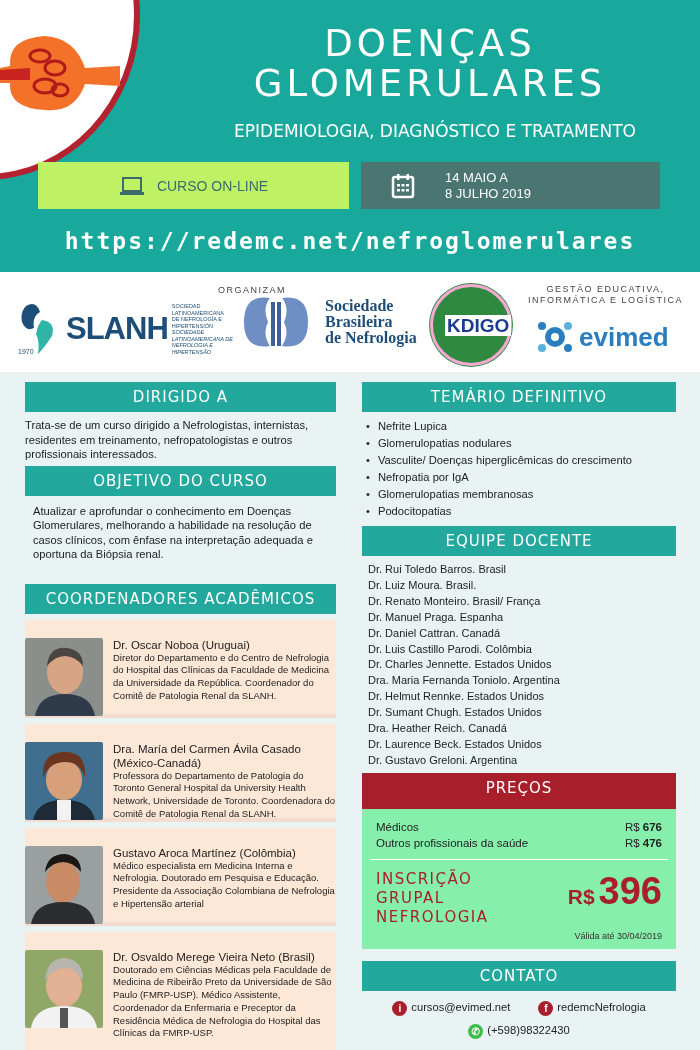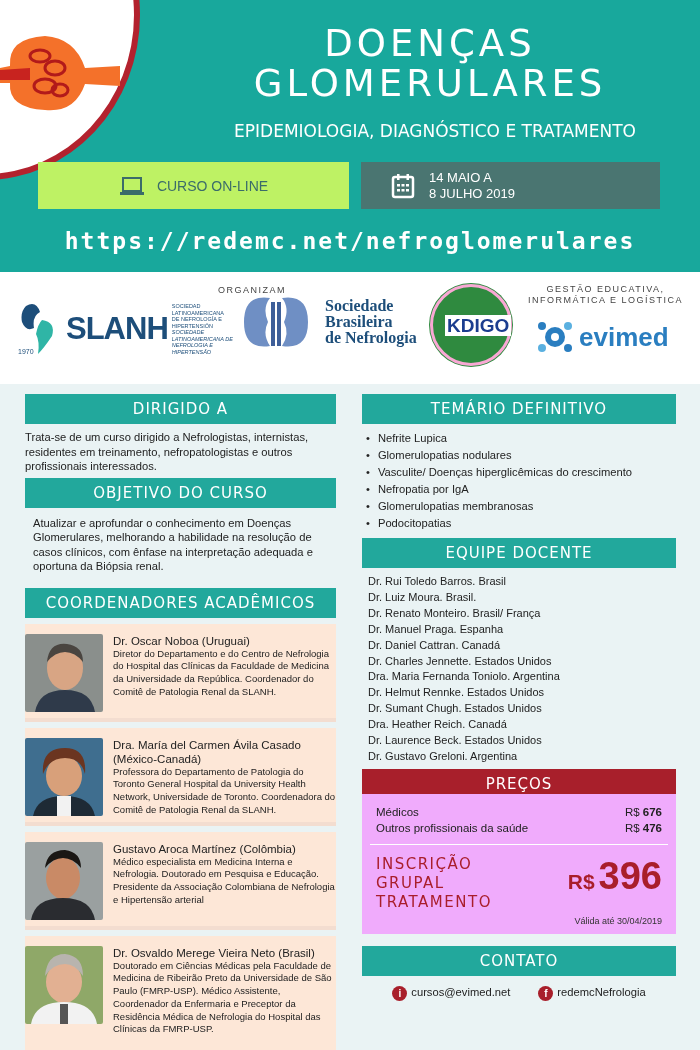--- a/index.html
+++ b/index.html
@@ -11,7 +11,7 @@
 .subtitle{position:absolute;left:170px;right:0;top:121px;text-align:center;color:#fff;font-size:17px;font-family:"DejaVu Sans",sans-serif}
 .pill{position:absolute;top:162px;height:47px;display:flex;align-items:center}
 .pill-online{left:38px;width:311px;background:#bef264;color:#3b6c6a;justify-content:center;gap:12px;font-size:14px}
-.pill-date{left:361px;width:299px;background:#4a7571;color:#fff;padding-left:30px;gap:14px;font-size:13px;line-height:16px}
+.pill-date{left:361px;width:299px;background:#4a7571;color:#fff;padding-left:30px;gap:30px;font-size:13px;line-height:16px}
 .url{position:absolute;left:0;right:0;top:228px;text-align:center;color:#fff;font-size:23px;letter-spacing:2px;font-family:"DejaVu Sans Mono",monospace;font-weight:bold}
 .logos{position:relative;height:112px;background:#fff}
 .org-label{position:absolute;font-size:9px;letter-spacing:1.5px;color:#444;text-align:center}

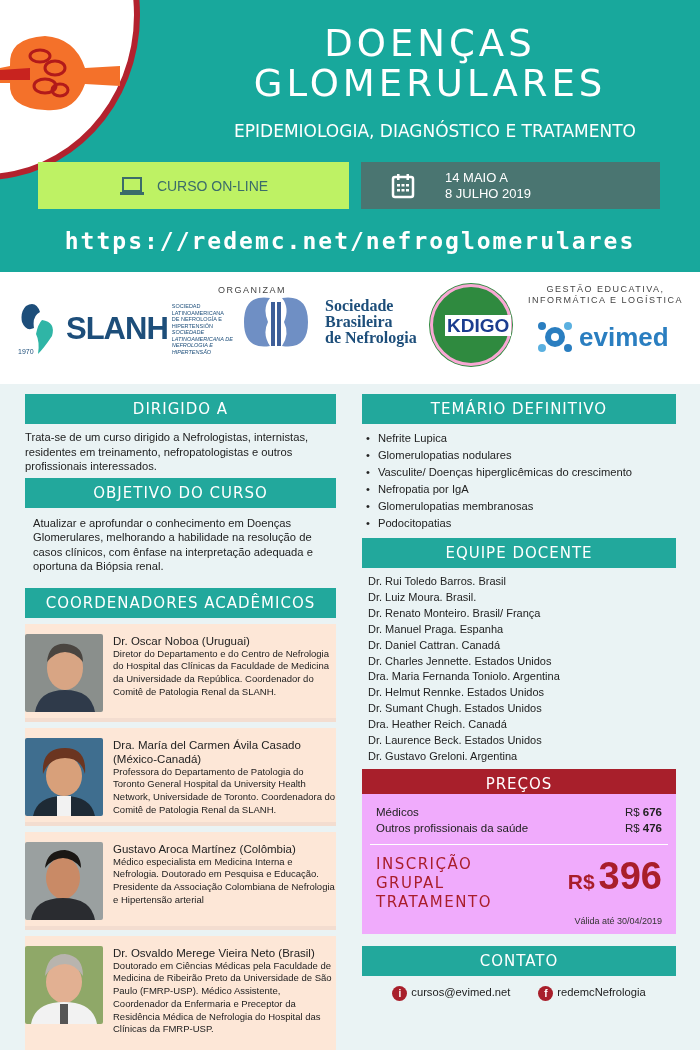--- a/index.html
+++ b/index.html
@@ -13,7 +13,7 @@
 .pill-online{left:38px;width:311px;background:#bef264;color:#3b6c6a;justify-content:center;gap:12px;font-size:14px}
 .pill-date{left:361px;width:299px;background:#4a7571;color:#fff;padding-left:30px;gap:30px;font-size:13px;line-height:16px}
 .url{position:absolute;left:0;right:0;top:228px;text-align:center;color:#fff;font-size:23px;letter-spacing:2px;font-family:"DejaVu Sans Mono",monospace;font-weight:bold}
-.logos{position:relative;height:112px;background:#fff}
+.logos{position:relative;height:100px;background:#fff}
 .org-label{position:absolute;font-size:9px;letter-spacing:1.5px;color:#444;text-align:center}
 .slanh{position:absolute;left:18px;top:30px;display:flex;align-items:center}
 .slanh-mark{width:42px;height:54px;position:relative}

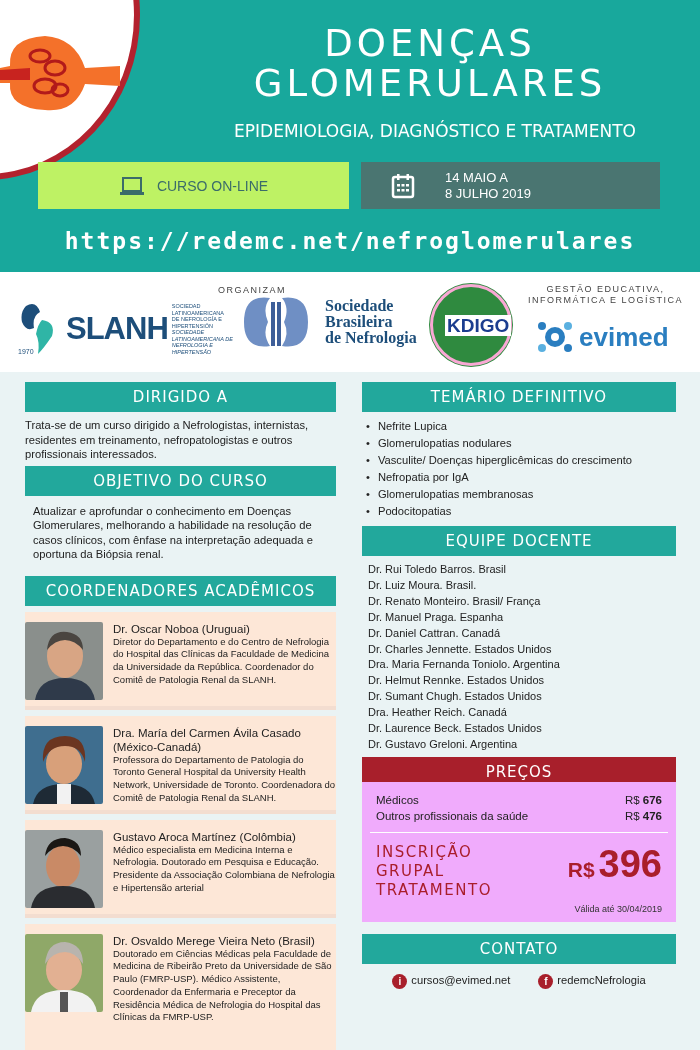--- a/index.html
+++ b/index.html
@@ -158,7 +158,7 @@
     <div class="sec-h">DIRIGIDO A</div>
     <div class="body-t">Trata-se de um curso dirigido a Nefrologistas, internistas, residentes em treinamento, nefropatologistas e outros profissionais interessados.</div>
     <div class="sec-h">OBJETIVO DO CURSO</div>
-    <div class="body-t ind" style="padding-top:8px;padding-bottom:14px">Atualizar e aprofundar o conhecimento em Doenças Glomerulares, melhorando a habilidade na resolução de casos clínicos, com ênfase na interpretação adequada e oportuna da Biópsia renal.</div>
+    <div class="body-t ind" style="padding-top:8px;padding-bottom:22px">Atualizar e aprofundar o conhecimento em Doenças Glomerulares, melhorando a habilidade na resolução de casos clínicos, com ênfase na interpretação adequada e oportuna da Biópsia renal.</div>
     <div class="sec-h">COORDENADORES ACADÊMICOS</div>
 
     <div class="coord">

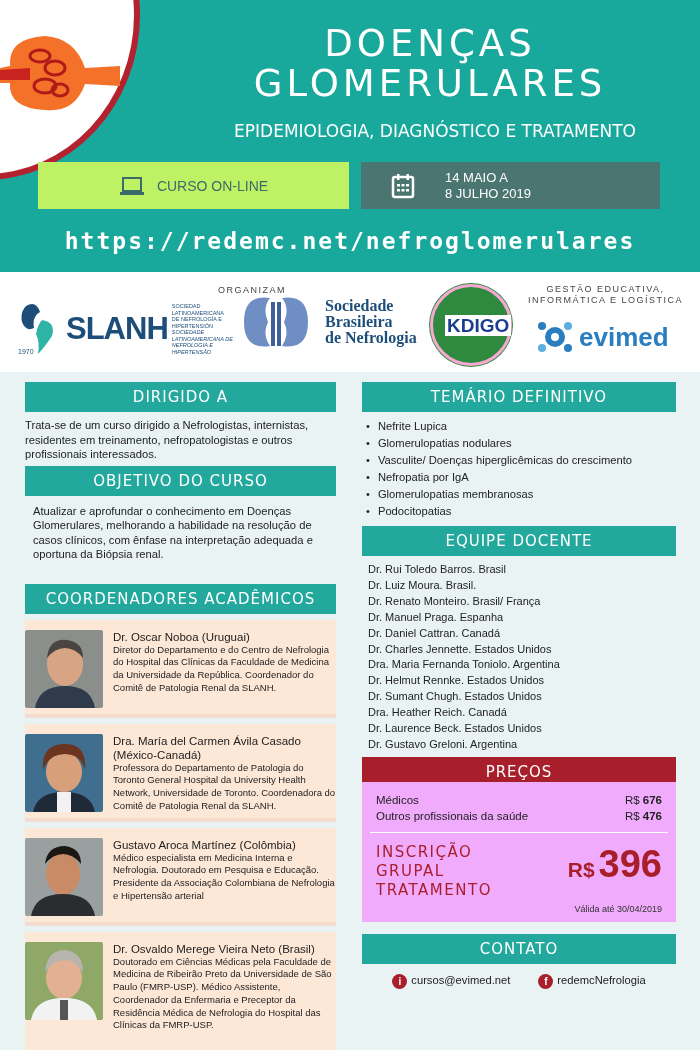--- a/index.html
+++ b/index.html
@@ -36,7 +36,7 @@
 ul.tem{list-style:none;padding:6px 0 6px 4px;font-size:11.2px;line-height:17px;color:#222}
 ul.tem li:before{content:"•";margin-right:8px}
 .doc-list{font-size:11px;line-height:15.9px;color:#222;padding:6px 0 0 6px}
-.coord{background:#fde7d7;margin-top:6px;height:98px;display:flex;padding:10px 0 0 0;border-bottom:4px solid #f3ddd0}
+.coord{background:#fde7d7;margin-top:6px;height:98px;display:flex;padding:18px 0 0 0;border-bottom:4px solid #f3ddd0}
 .photo{width:78px;height:78px;flex:none;border-radius:2px}
 .coord-text{padding-left:10px;font-size:9.5px;line-height:12.8px;color:#222}
 .coord-name{font-size:11.5px;line-height:14px;color:#222}

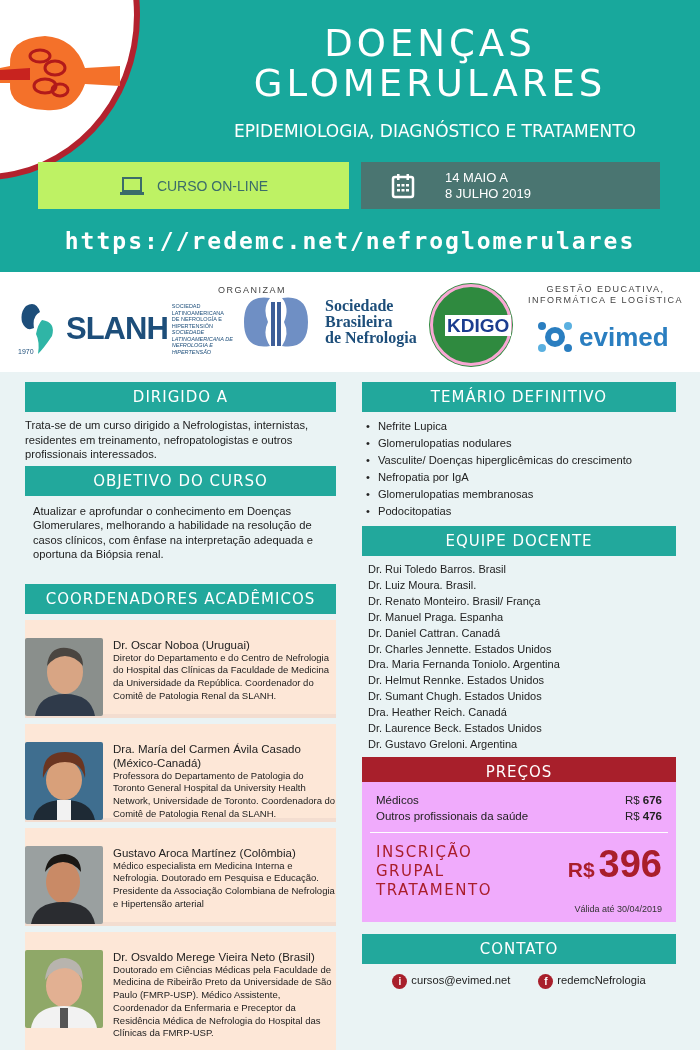--- a/index.html
+++ b/index.html
@@ -230,6 +230,7 @@
       <div>Dr. Renato Monteiro. Brasil/ França</div>
       <div>Dr. Manuel Praga. Espanha</div>
       <div>Dr. Daniel Cattran. Canadá</div>
+      <div>Dr. Luis Castillo Parodi. Colômbia</div>
       <div>Dr. Charles Jennette. Estados Unidos</div>
       <div>Dra. Maria Fernanda Toniolo. Argentina</div>
       <div>Dr. Helmut Rennke. Estados Unidos</div>

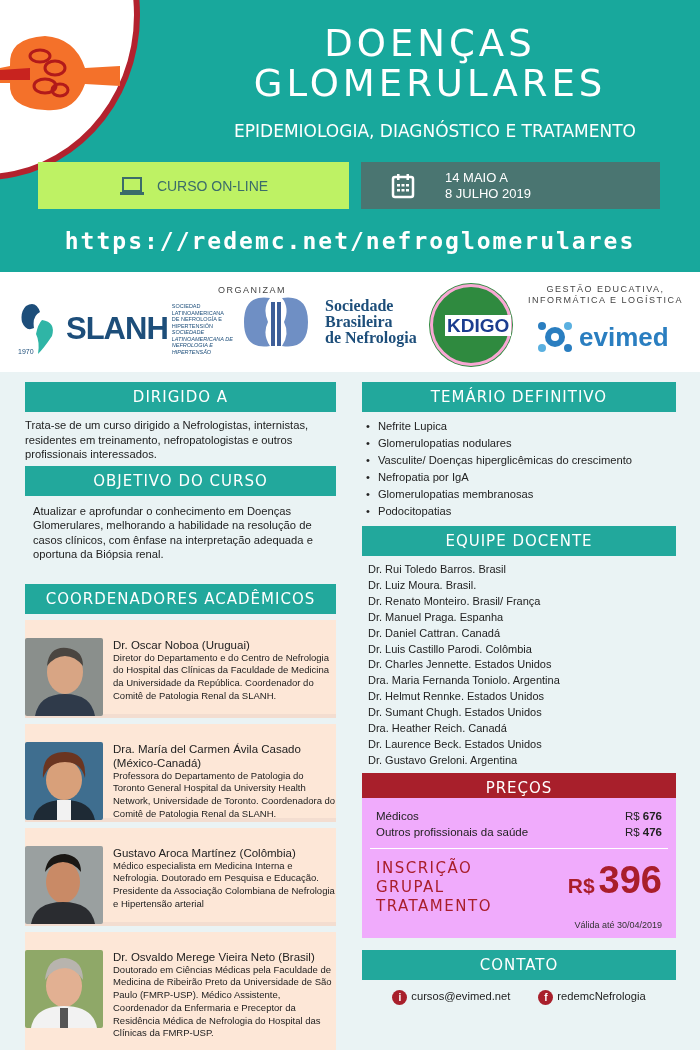--- a/index.html
+++ b/index.html
@@ -50,7 +50,7 @@
 .group-price .cur{font-size:21px;font-weight:bold}
 .group-price .big{font-size:38px;font-weight:bold;margin-left:4px}
 .valid{font-size:9px;color:#333;text-align:right;margin-top:4px}
-.red-h{background:#a81f2b;color:#fff;text-align:center;font-size:15px;letter-spacing:1px;height:25px;line-height:31px;font-family:"DejaVu Sans",sans-serif}
+.red-h{background:#a81f2b;color:#fff;text-align:center;font-size:15px;letter-spacing:1px;height:36px;line-height:31px;font-family:"DejaVu Sans",sans-serif}
 .contact{font-size:11.2px;color:#222;text-align:center;padding-top:10px}
 .contact-row{display:flex;justify-content:center;align-items:center;gap:20px;margin-bottom:8px}
 .ic{display:inline-flex;width:15px;height:15px;border-radius:50%;align-items:center;justify-content:center;color:#fff;font-weight:bold;font-size:10px;margin-right:4px;vertical-align:middle}

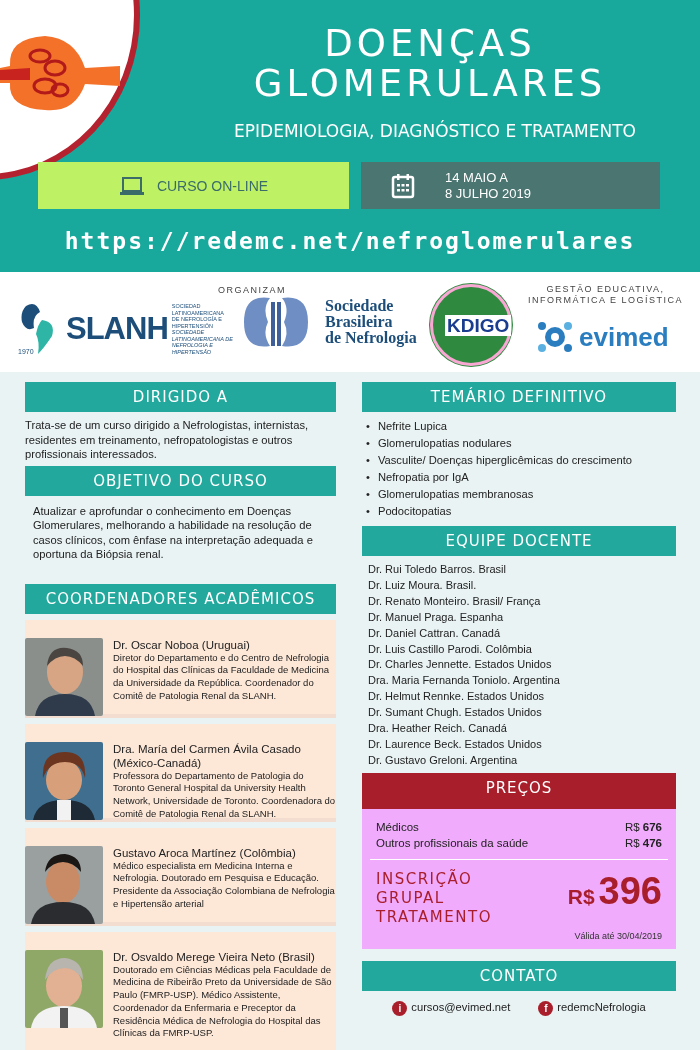--- a/index.html
+++ b/index.html
@@ -40,7 +40,7 @@
 .photo{width:78px;height:78px;flex:none;border-radius:2px}
 .coord-text{padding-left:10px;font-size:9.5px;line-height:12.8px;color:#222}
 .coord-name{font-size:11.5px;line-height:14px;color:#222}
-.prices{background:#f0abfc;padding:10px 14px 8px}
+.prices{background:#86efac;padding:10px 14px 8px}
 .price-row{display:flex;justify-content:space-between;font-size:11.5px;line-height:16px;color:#222}
 .price-row b{font-weight:bold}
 .price-sep{border-top:1px solid #fff;margin:8px -6px 10px}

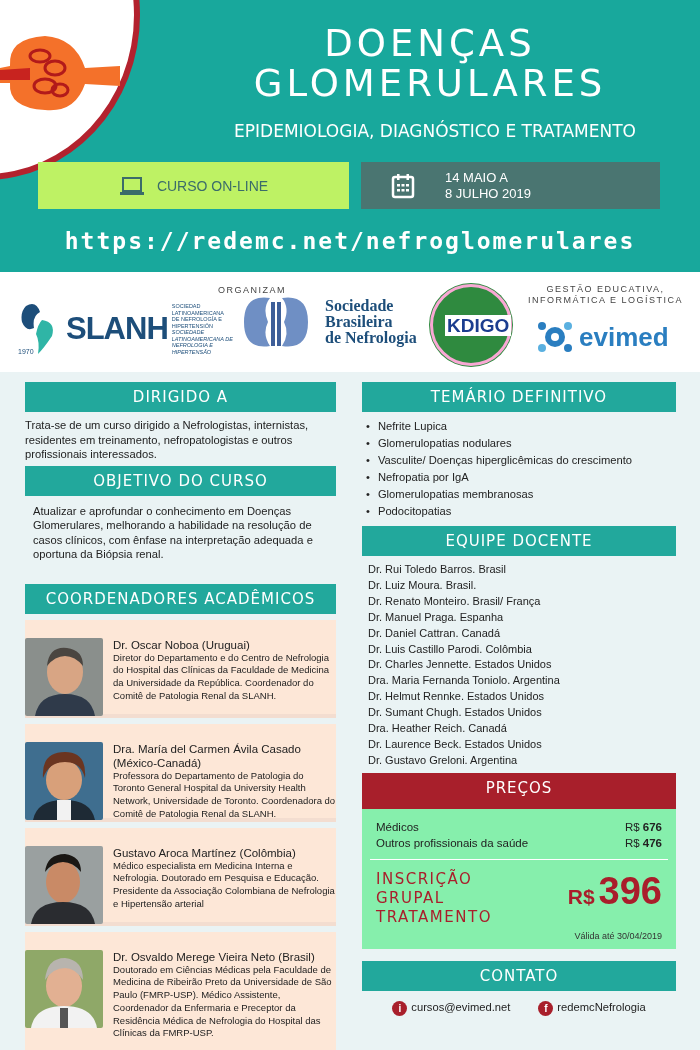--- a/index.html
+++ b/index.html
@@ -256,7 +256,7 @@
           <div class="group-label">
             <div>INSCRIÇÃO</div>
             <div>GRUPAL</div>
-            <div>TRATAMENTO</div>
+            <div>NEFROLOGIA</div>
           </div>
           <div class="group-price">
             <span class="cur">R$</span><span class="big">396</span>

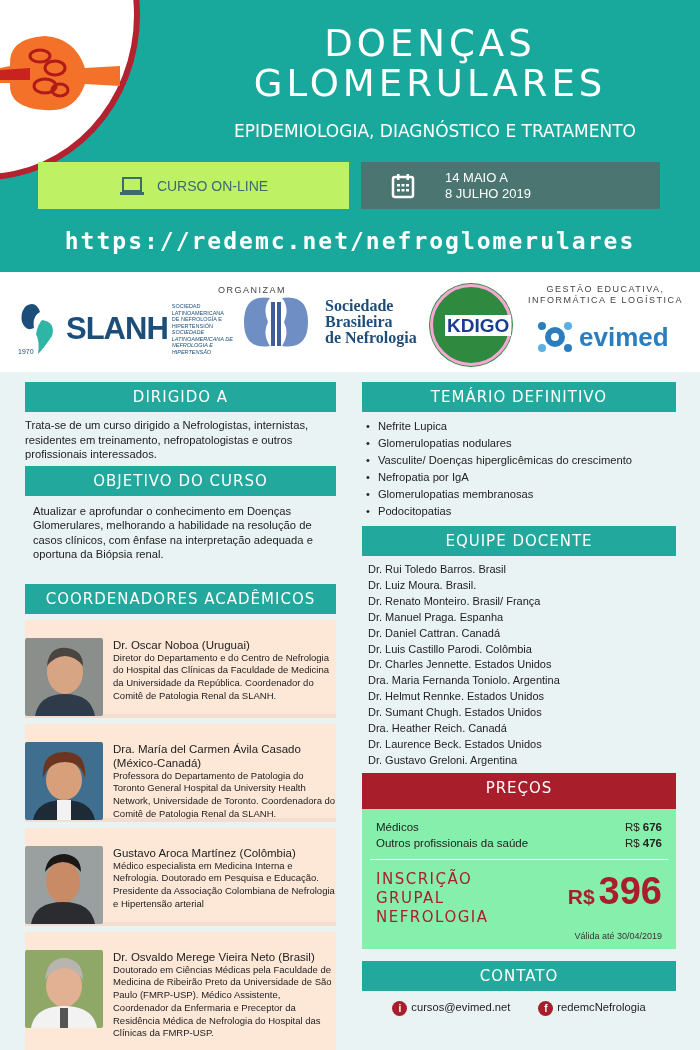--- a/index.html
+++ b/index.html
@@ -273,6 +273,9 @@
           <span><span class="ic" style="background:#a81f2b">i</span><span>cursos@evimed.net</span></span>
           <span style="margin-left:8px"><span class="ic" style="background:#a81f2b">f</span><span>redemcNefrologia</span></span>
         </div>
+        <div class="contact-row">
+          <span><span class="ic" style="background:#3dbb4c">✆</span><span>(+598)98322430</span></span>
+        </div>
       </div>
     </div>
   </div>

